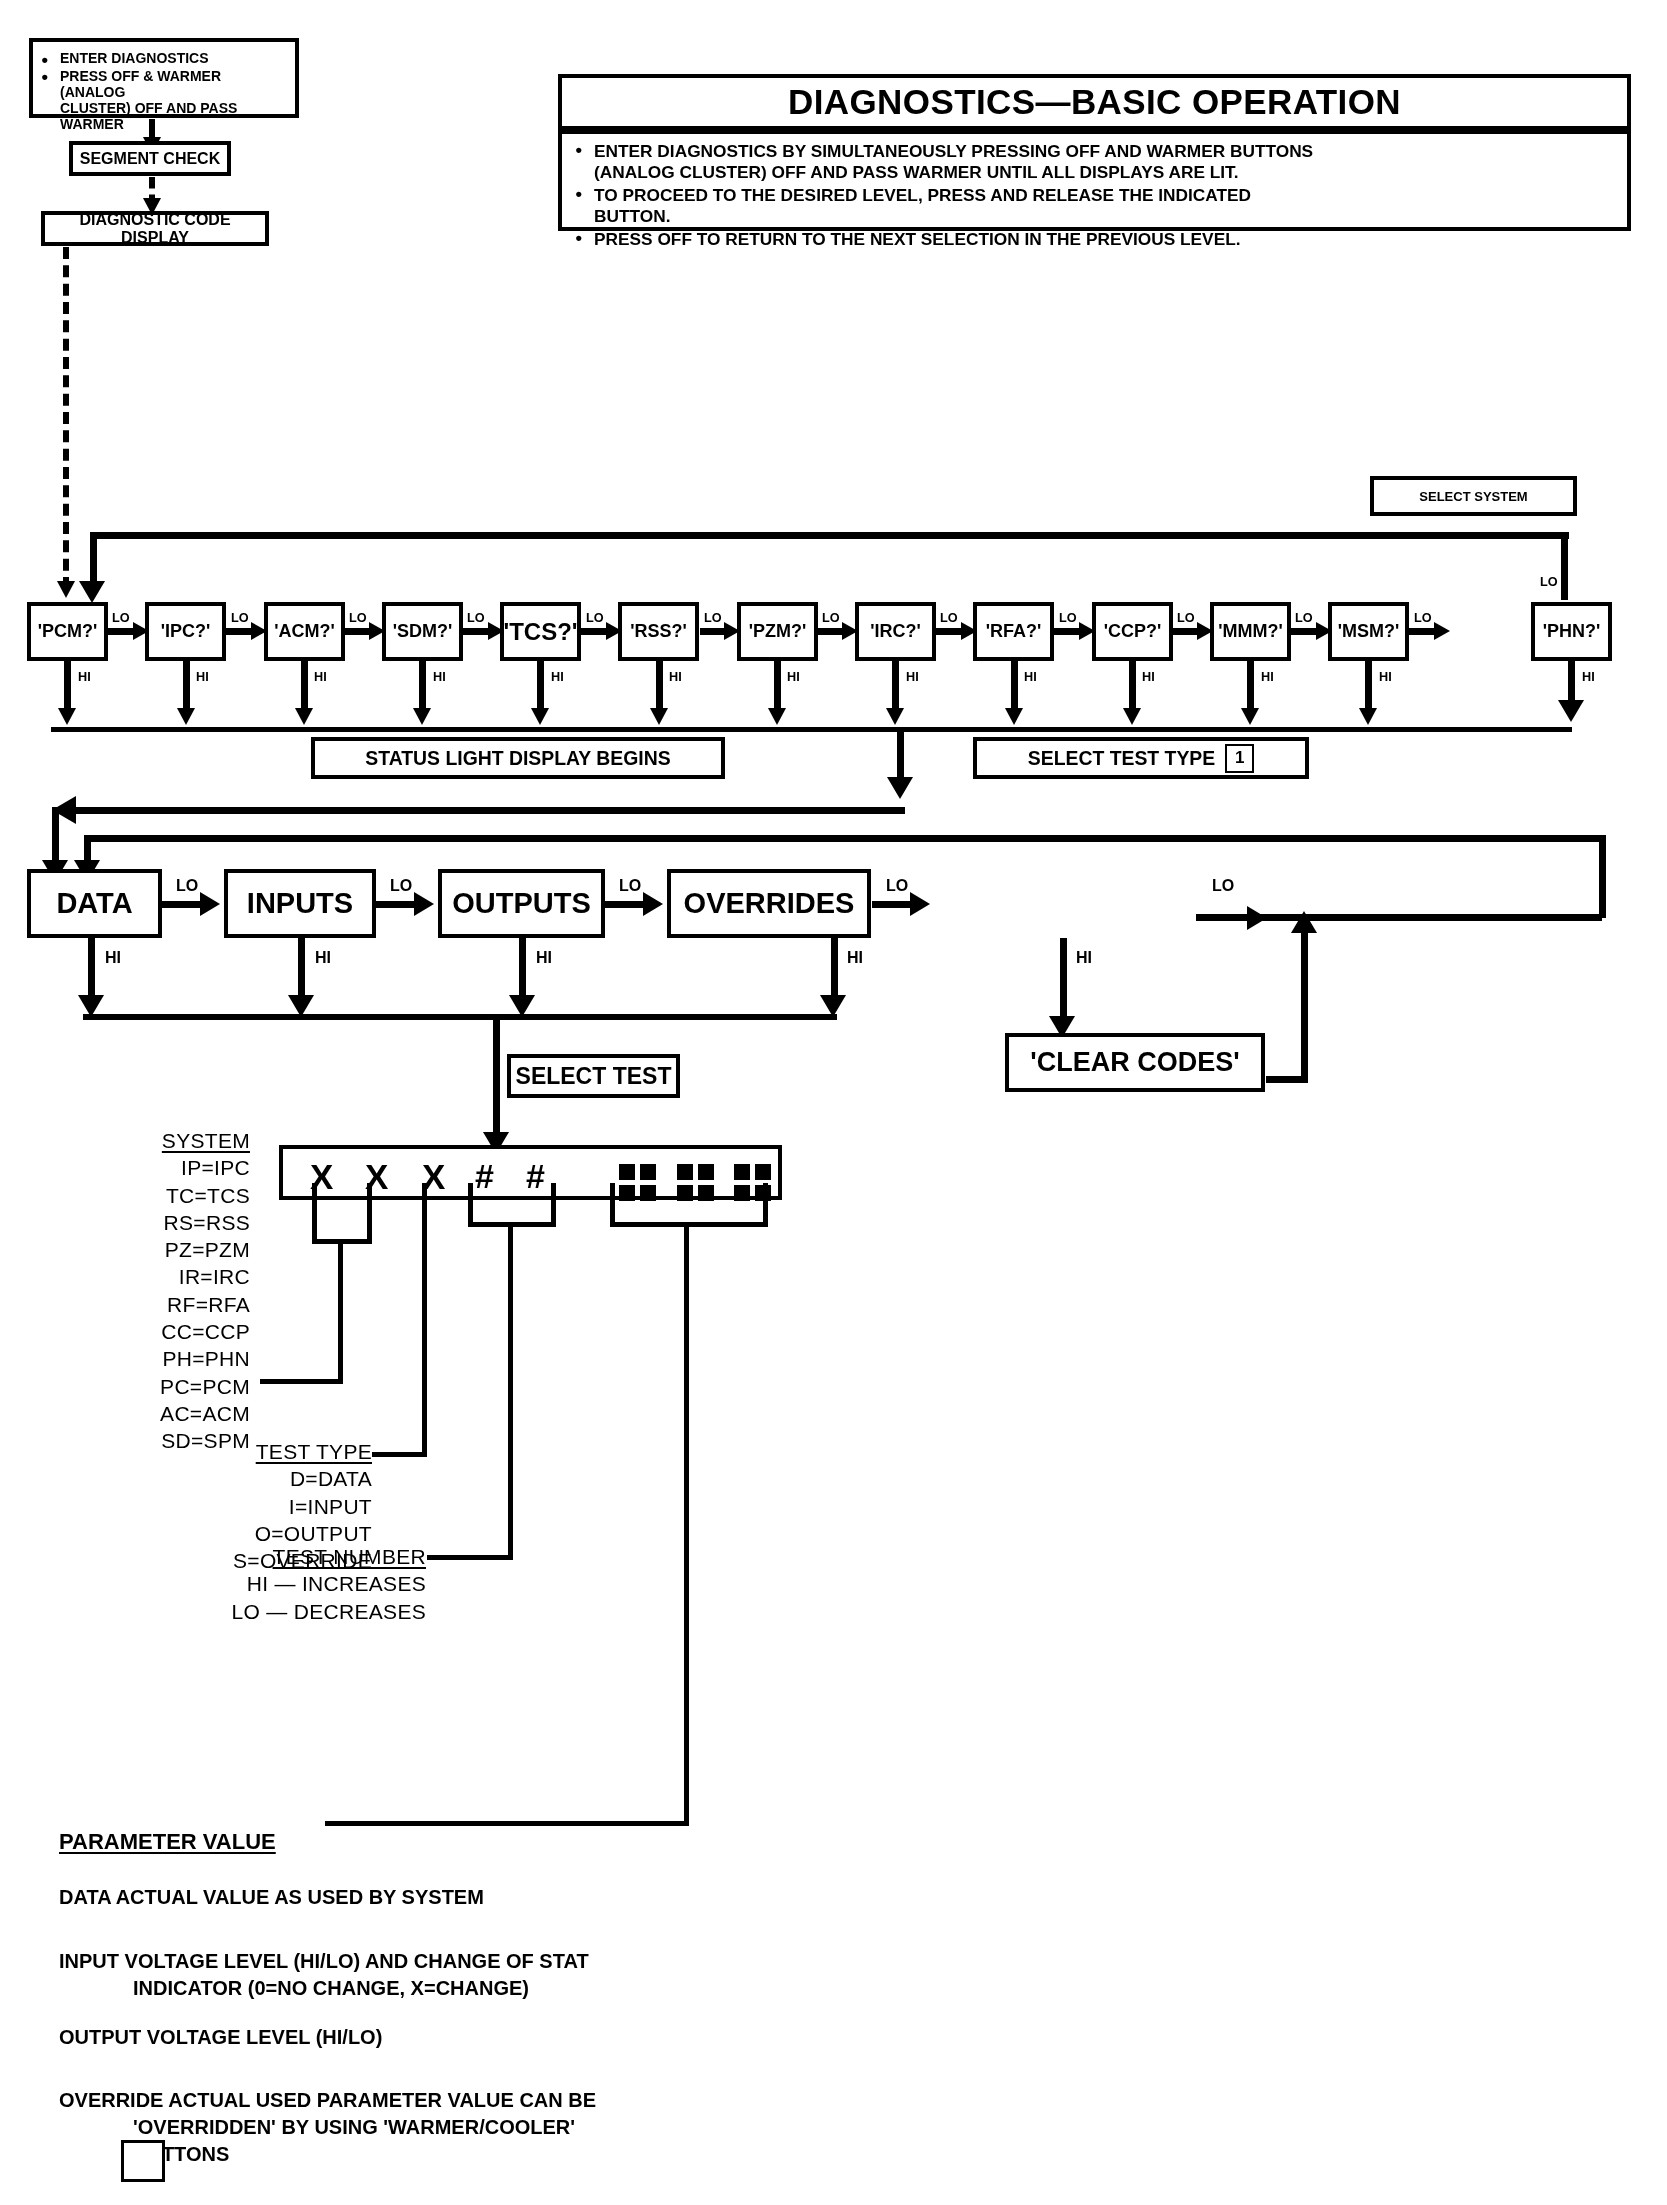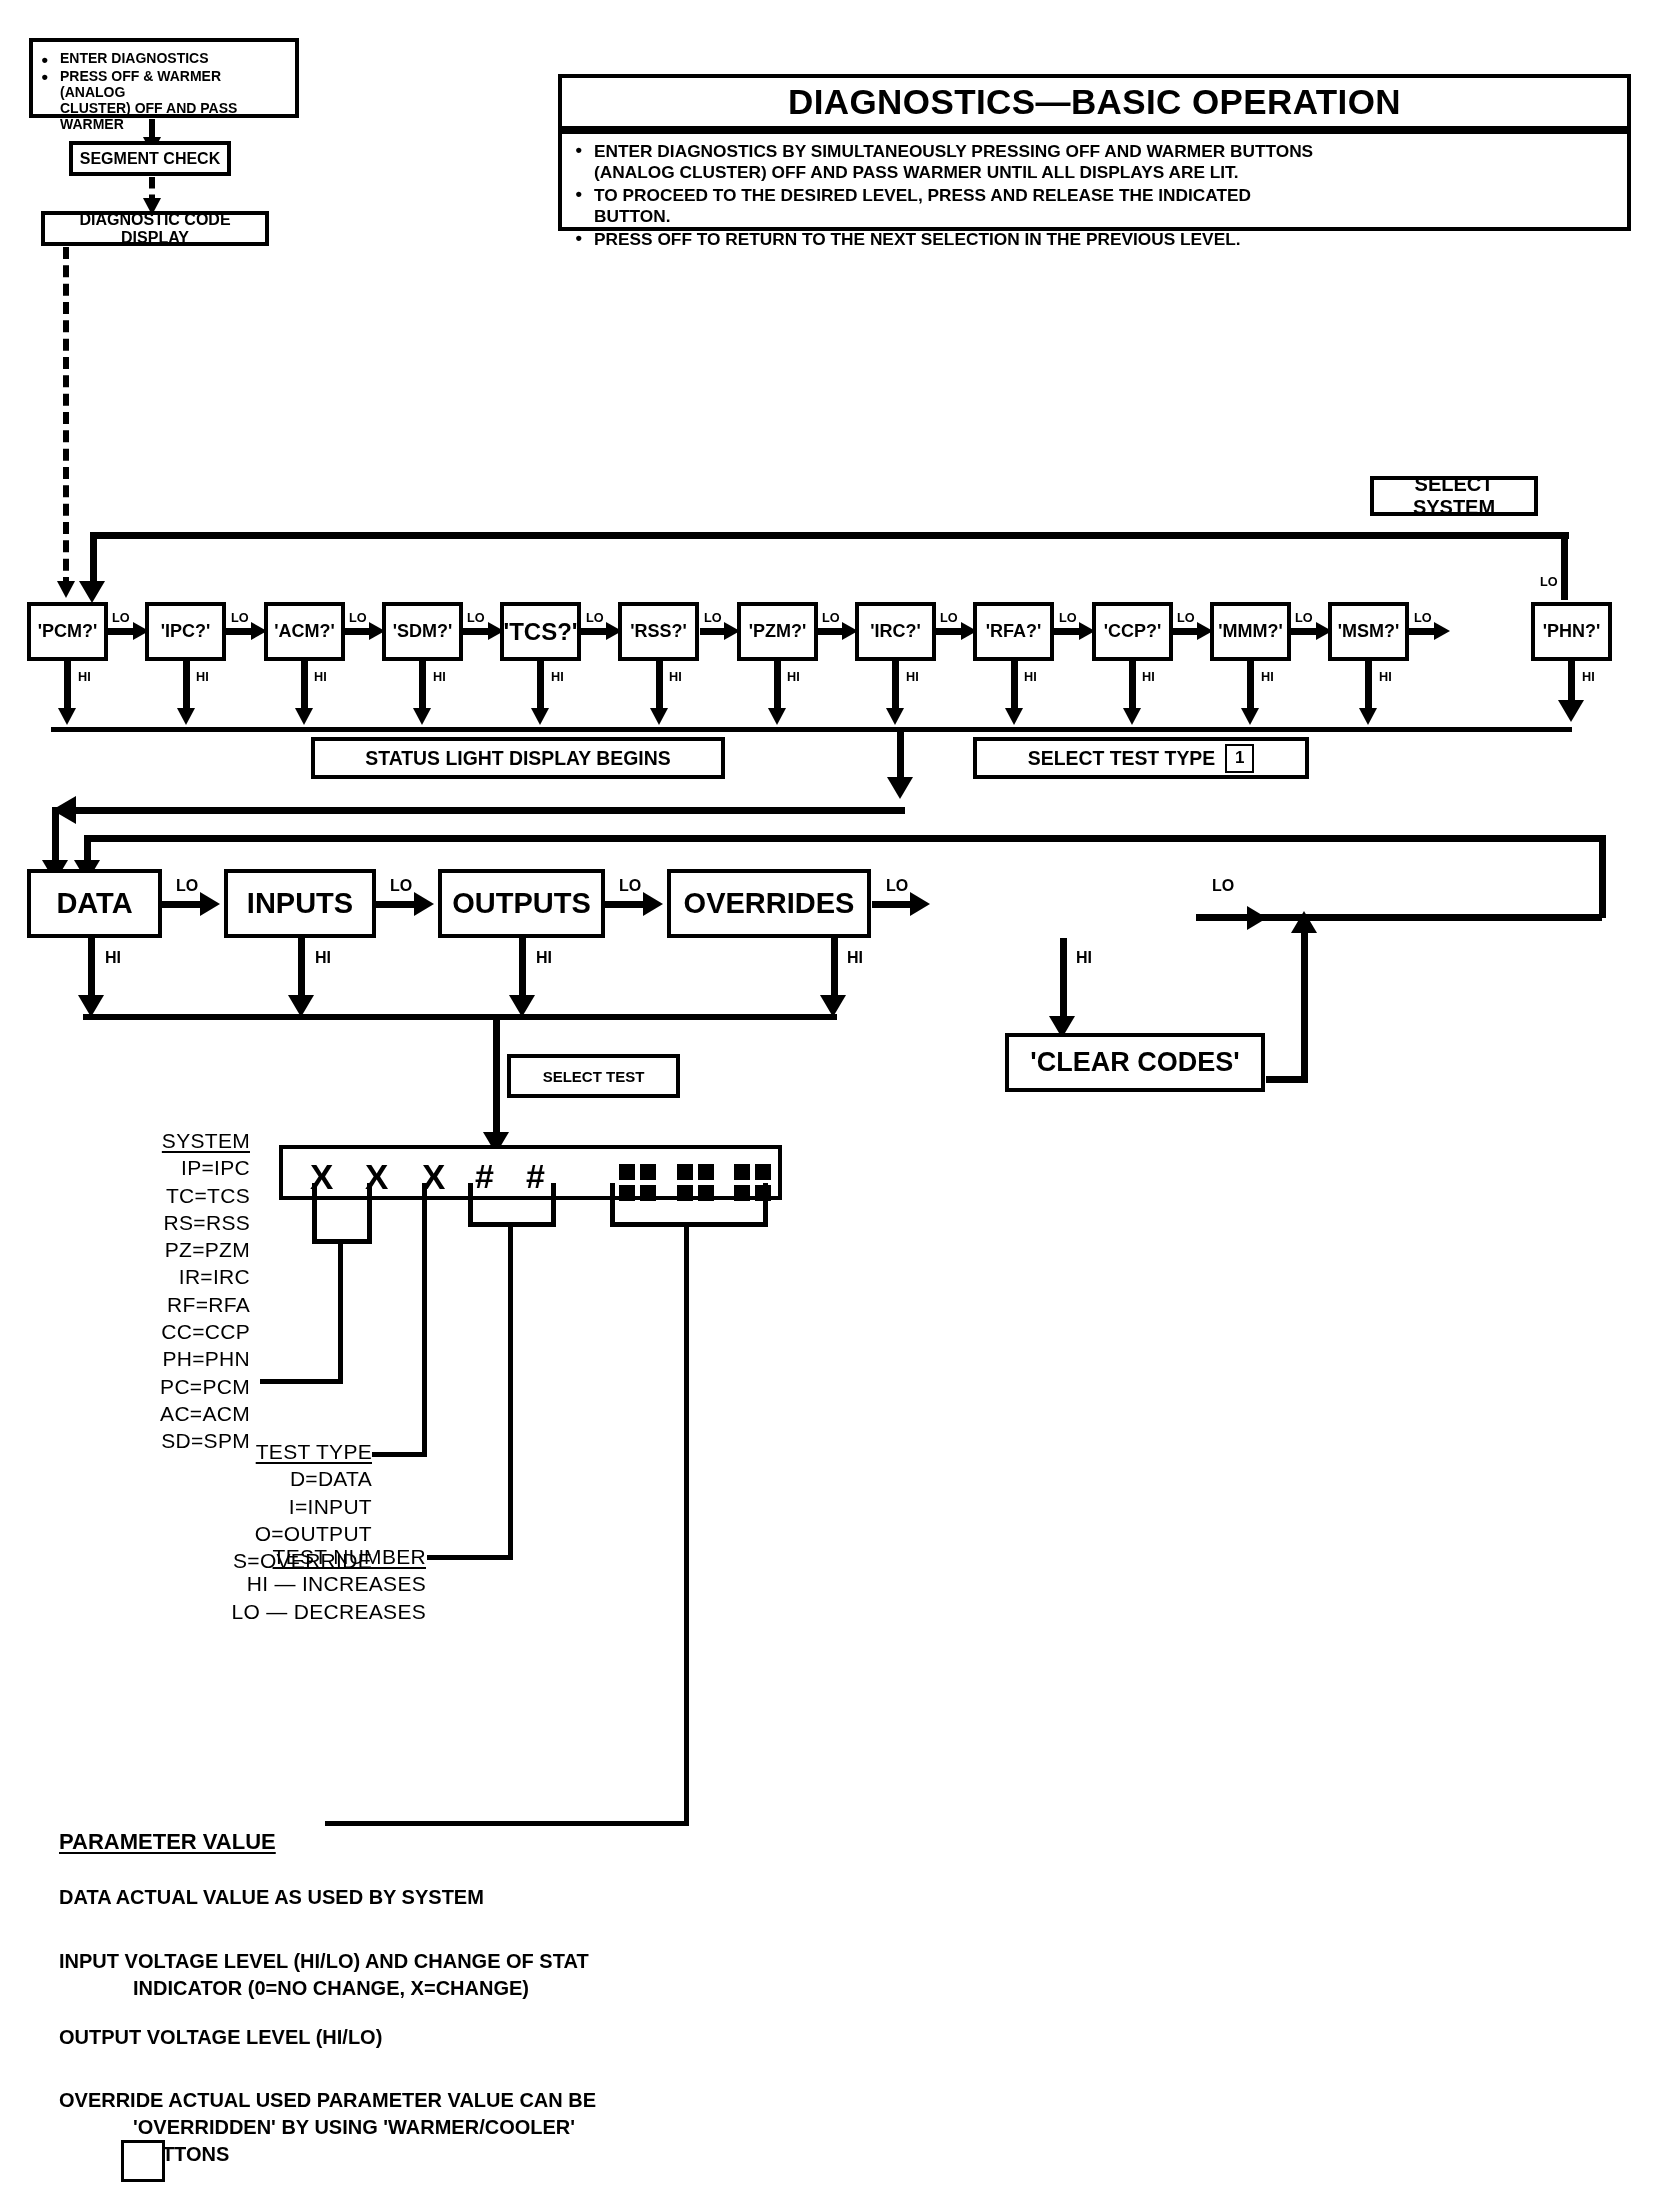--- a/index.html
+++ b/index.html
@@ -145,7 +145,7 @@
     </ul>
   </div>
 
-  <div class="abs box" style="left:1370px;top:476px;width:168px;height:40px;font-size:20px;">
+  <div class="abs box" style="left:1370px;top:476px;width:207px;height:40px;font-size:13px;">
     <span>SELECT SYSTEM</span>
   </div>
 

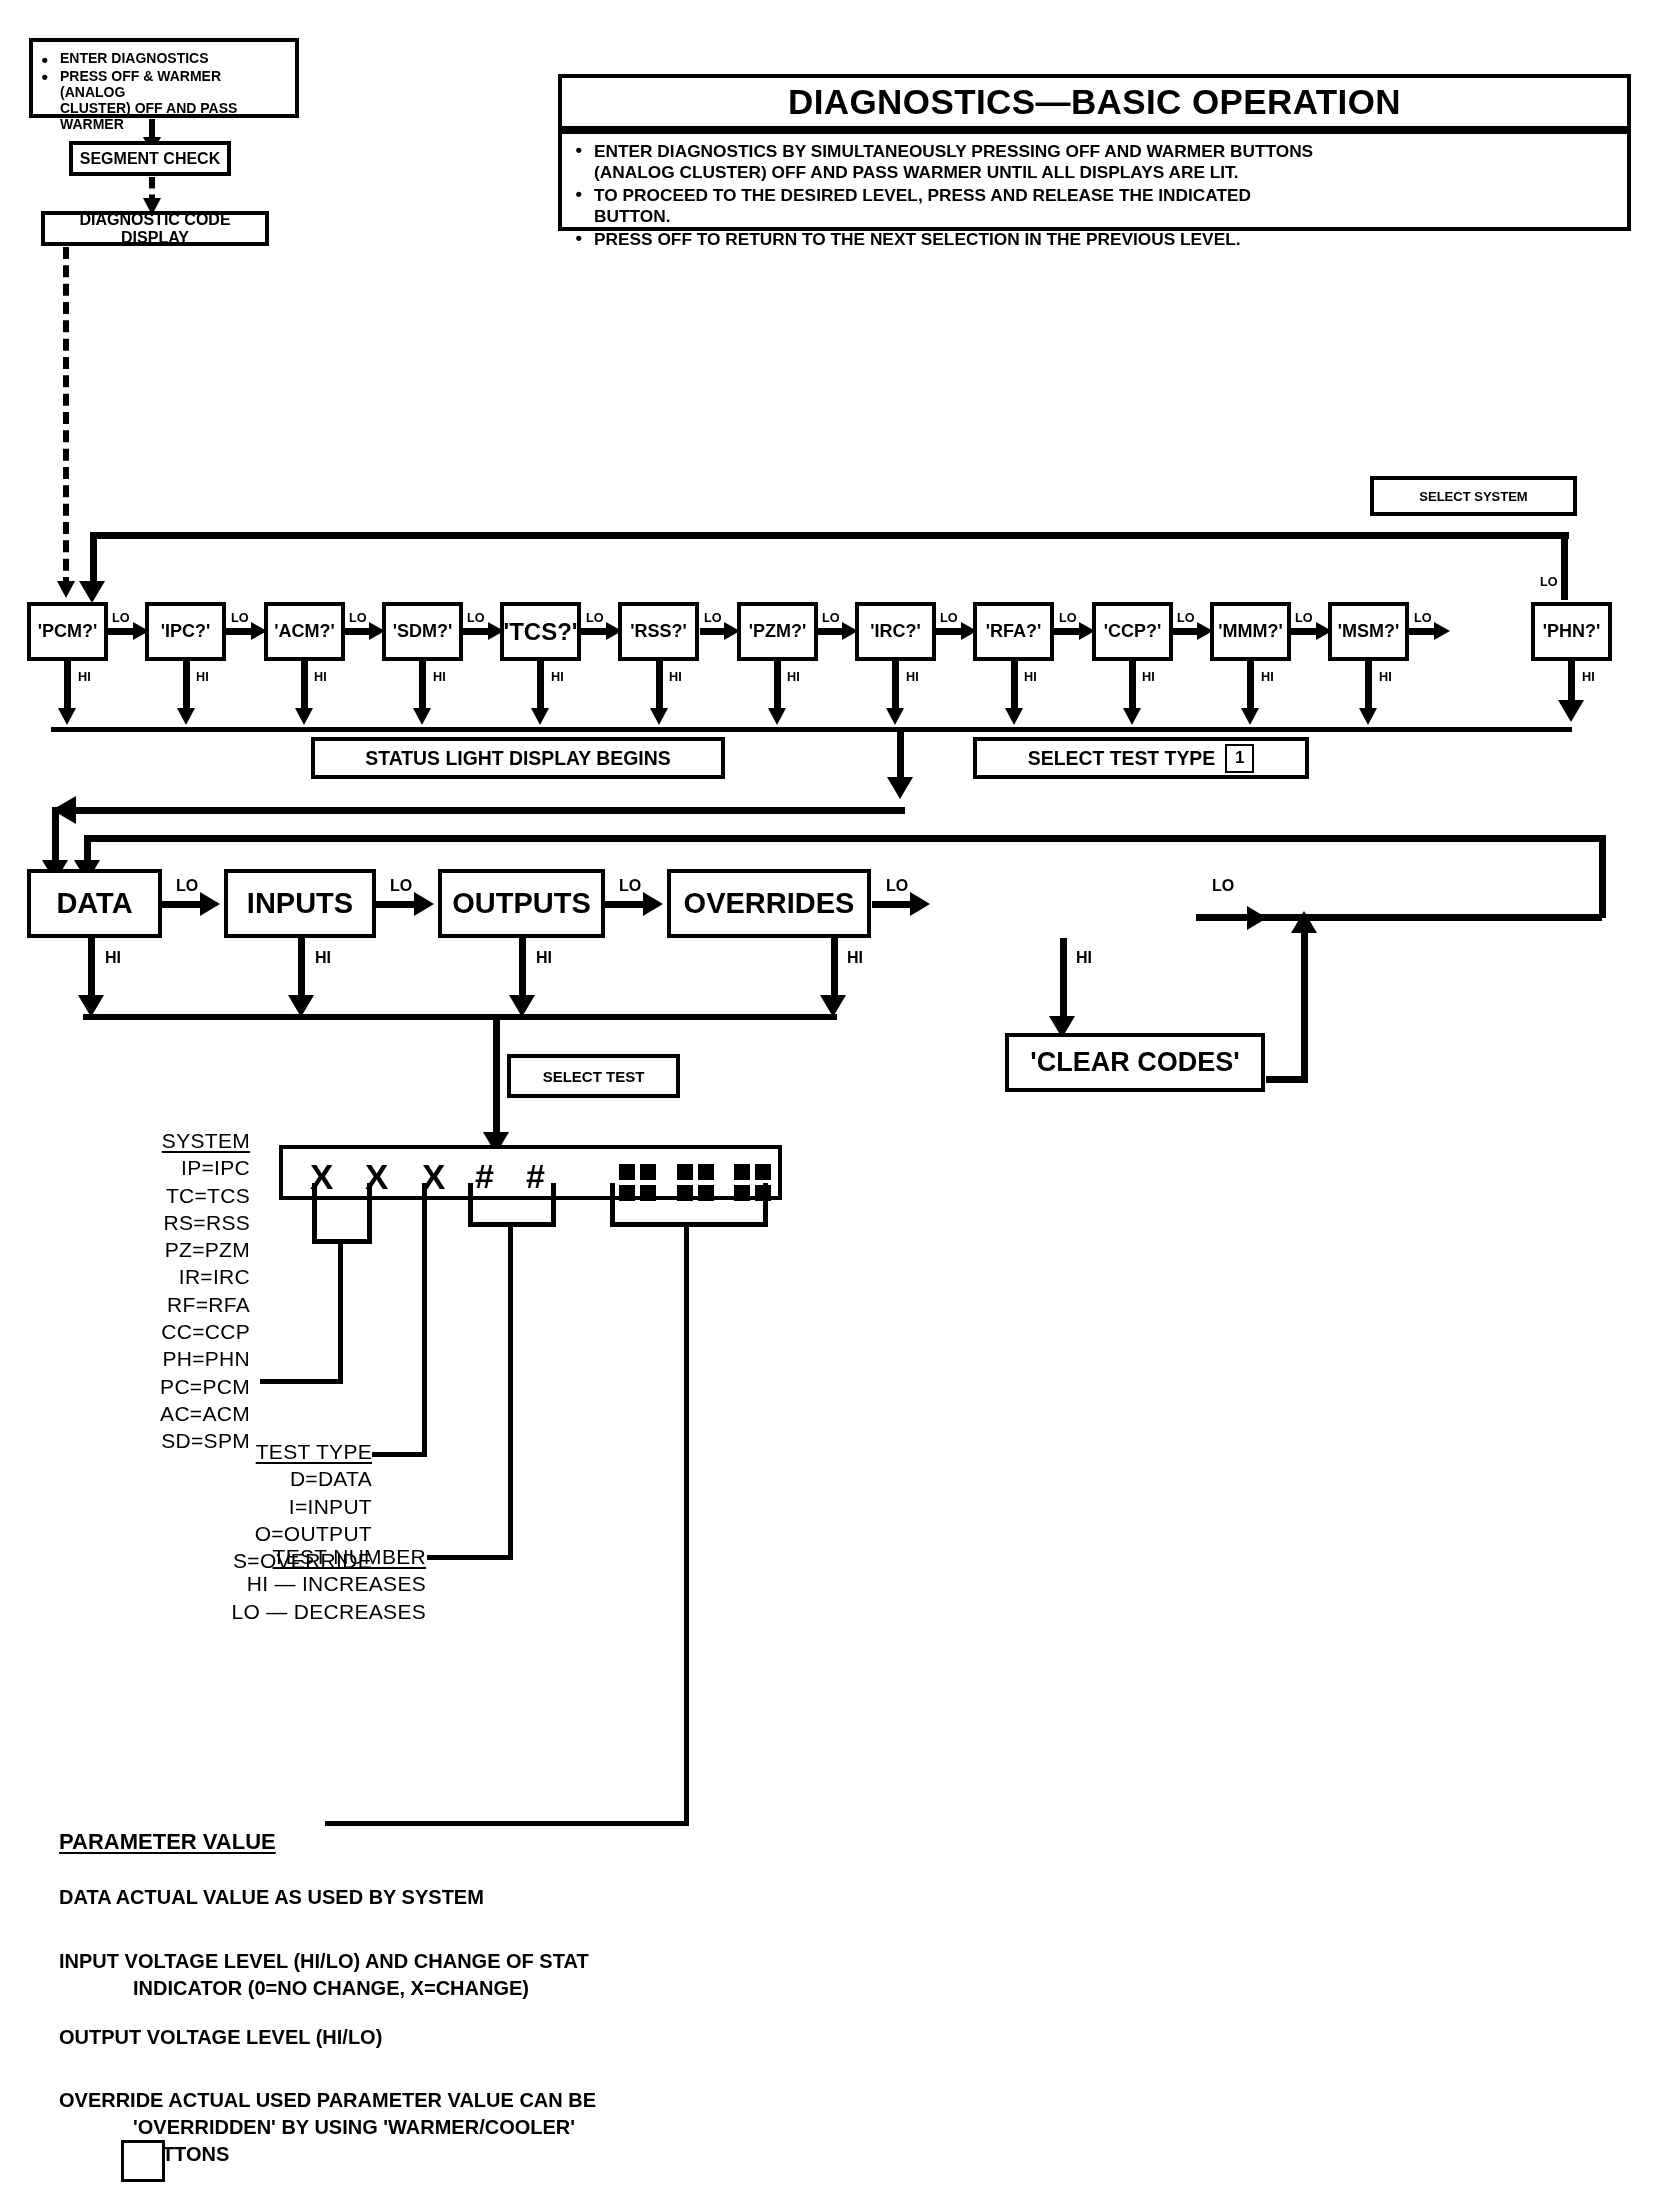--- a/index.html
+++ b/index.html
@@ -380,7 +380,7 @@
   <div class="abs ln vline" style="left:1301px;top:928px;height:152px;"></div>
   <div class="abs ah-up" style="left:1291px;top:911px;"></div>
 
-  <div class="abs box" style="left:507px;top:1054px;width:173px;height:44px;font-size:15px;align-items:center;">
+  <div class="abs box" style="left:507px;top:1054px;width:173px;height:44px;font-size:23px;align-items:center;">
     <span>SELECT TEST</span>
   </div>
 

